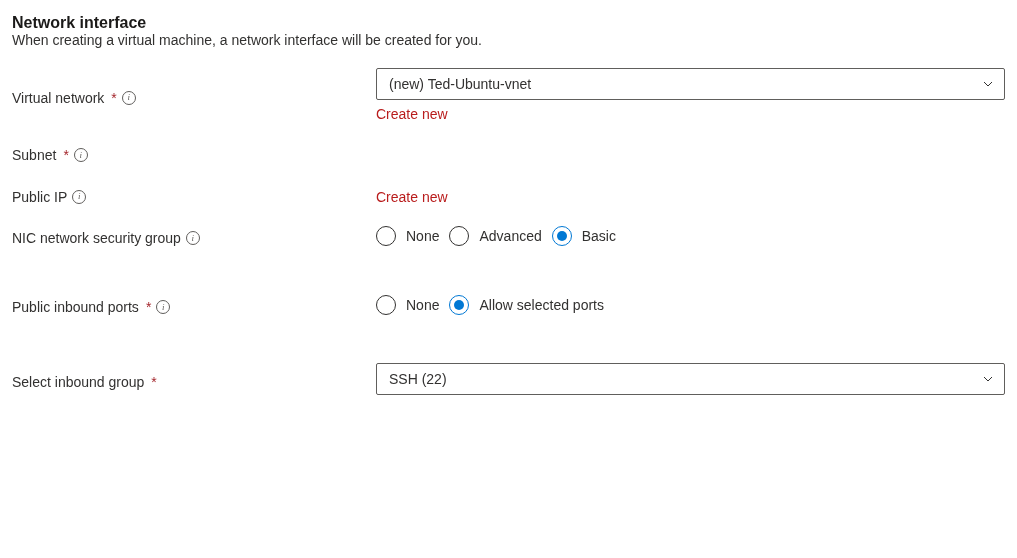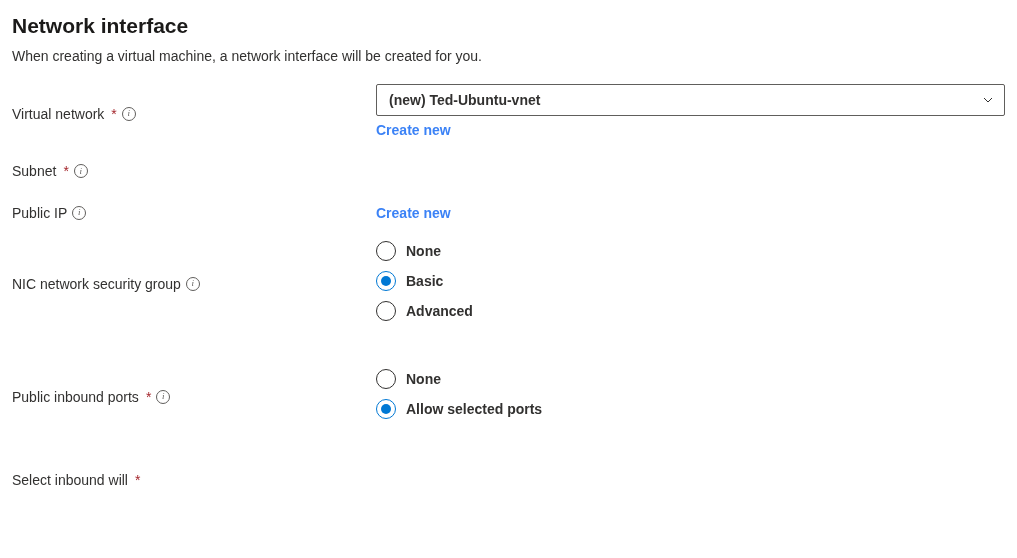--- a/index.html
+++ b/index.html
@@ -12,9 +12,8 @@
       background: #fff;
     }
     .section-title {
-      font-size: 21px;
+      font-size: 16px;
       font-weight: 600;
-      margin-bottom: 10px;
       color: #1b1a19;
     }
     .section-desc {

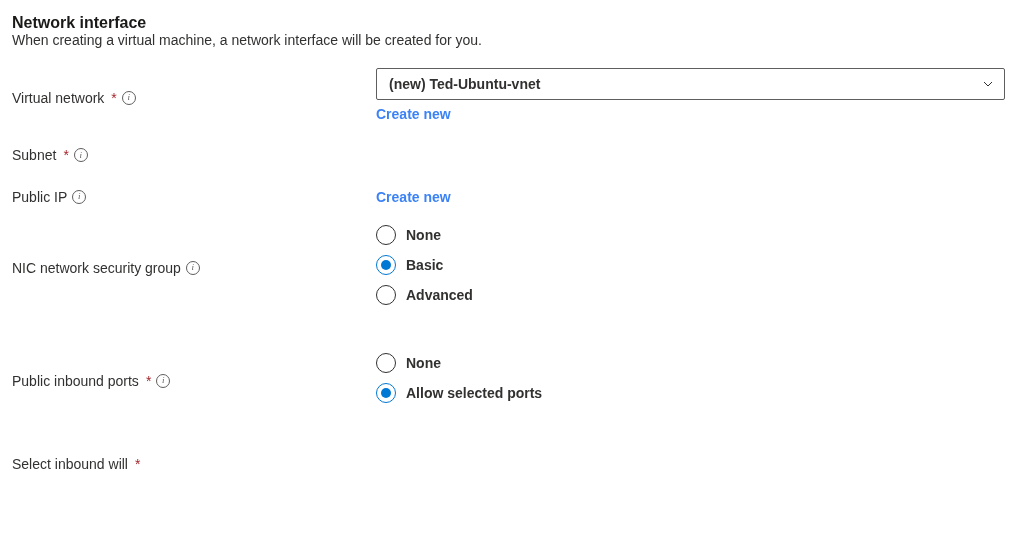--- a/index.html
+++ b/index.html
@@ -40,7 +40,6 @@
     .control-col {
       flex: 1;
       max-width: 660px;
-      font-weight: bold;
     }
     .required {
       color: #a4262c;

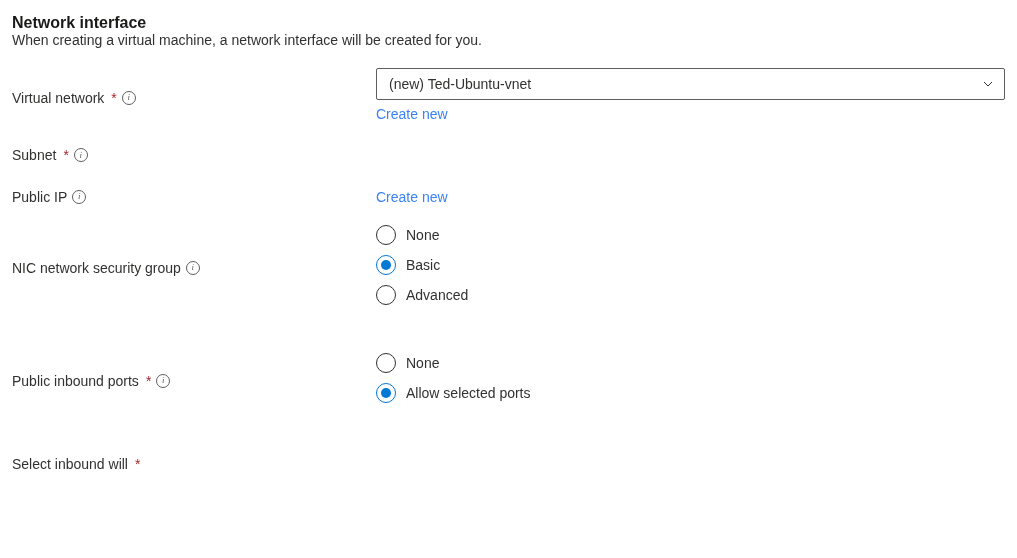--- a/index.html
+++ b/index.html
@@ -83,7 +83,7 @@
       flex-shrink: 0;
     }
     .link {
-      color: #3b82f6;
+      color: #b91c1c;
       font-size: 14px;
       cursor: pointer;
       display: inline-block;

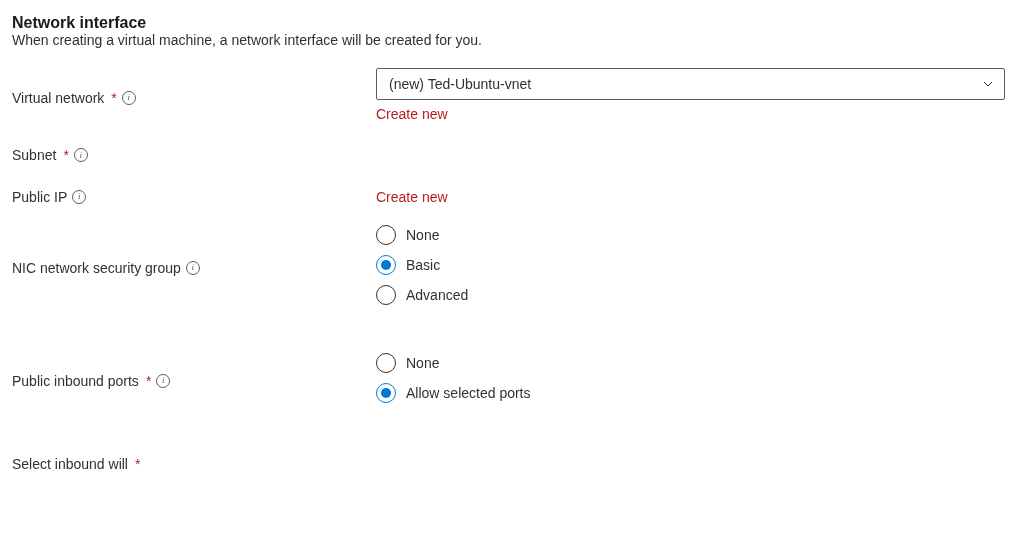--- a/index.html
+++ b/index.html
@@ -91,7 +91,7 @@
     }
     .radio-group {
       display: flex;
-      flex-direction: column;
+      flex-direction: row;
       gap: 10px;
     }
     .radio-option {

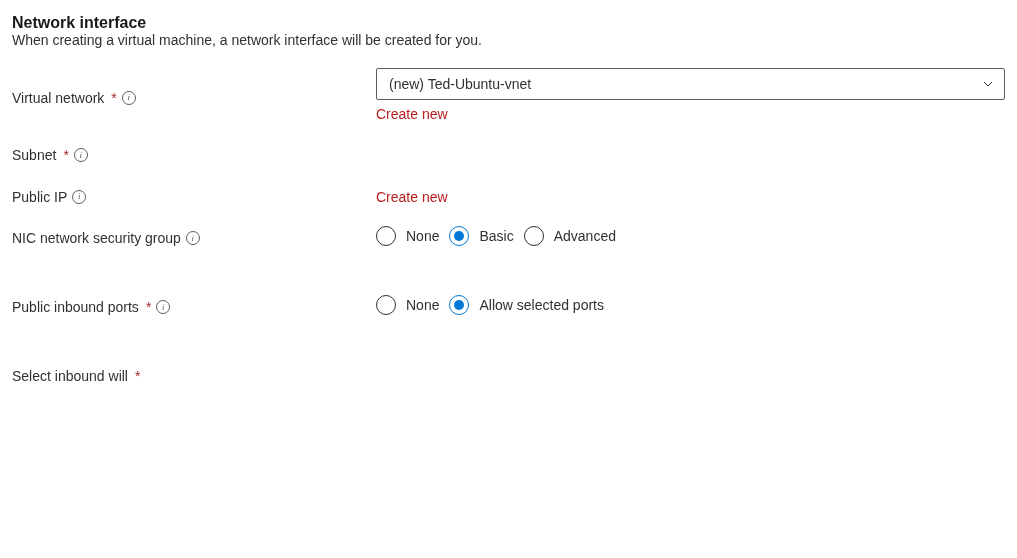--- a/index.html
+++ b/index.html
@@ -181,15 +181,15 @@
         <span class="radio-label">None</span>
       </div>
       <div class="radio-option">
+        <span class="radio-circle"></span>
+        <span class="radio-label">Advanced</span>
+      </div>
+      <div class="radio-option">
         <span class="radio-circle checked">
             <span class="radio-dot"></span>
           </span>
         <span class="radio-label">Basic</span>
       </div>
-      <div class="radio-option">
-        <span class="radio-circle"></span>
-        <span class="radio-label">Advanced</span>
-      </div>
     </div>
   </div>
 </div>

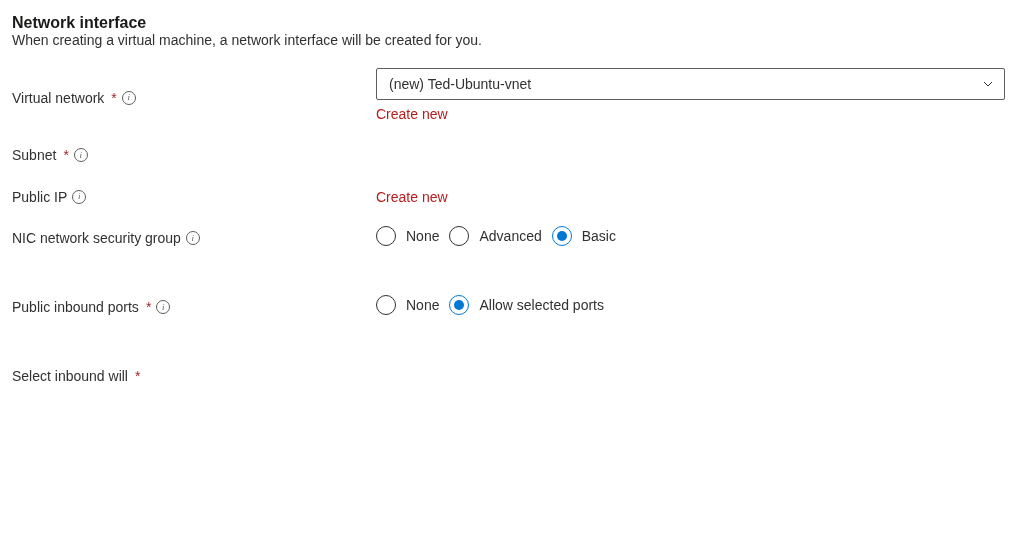--- a/index.html
+++ b/index.html
@@ -218,7 +218,7 @@
 
 <div class="form-row extra-gap" style="margin-bottom:0;">
   <div class="label-col">
-    <span>Select inbound will</span>
+    <span>Select inbound group</span>
     <span class="required">*</span>
   </div>
 </div>

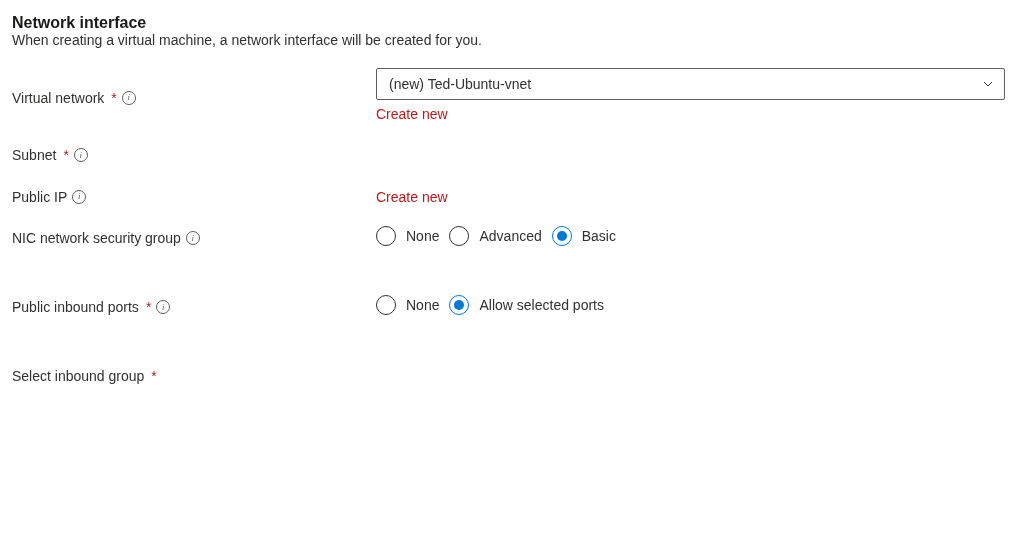--- a/index.html
+++ b/index.html
@@ -221,6 +221,16 @@
     <span>Select inbound group</span>
     <span class="required">*</span>
   </div>
+  <div class="control-col">
+    <div class="dropdown">
+      <span>SSH (22)</span>
+      <span class="chevron">
+        <svg width="12" height="12" viewBox="0 0 12 12">
+            <path d="M2 4 L6 8 L10 4" fill="none" stroke="#323130" stroke-width="1"></path>
+          </svg>
+      </span>
+    </div>
+  </div>
 </div>
 
 </body></html>

